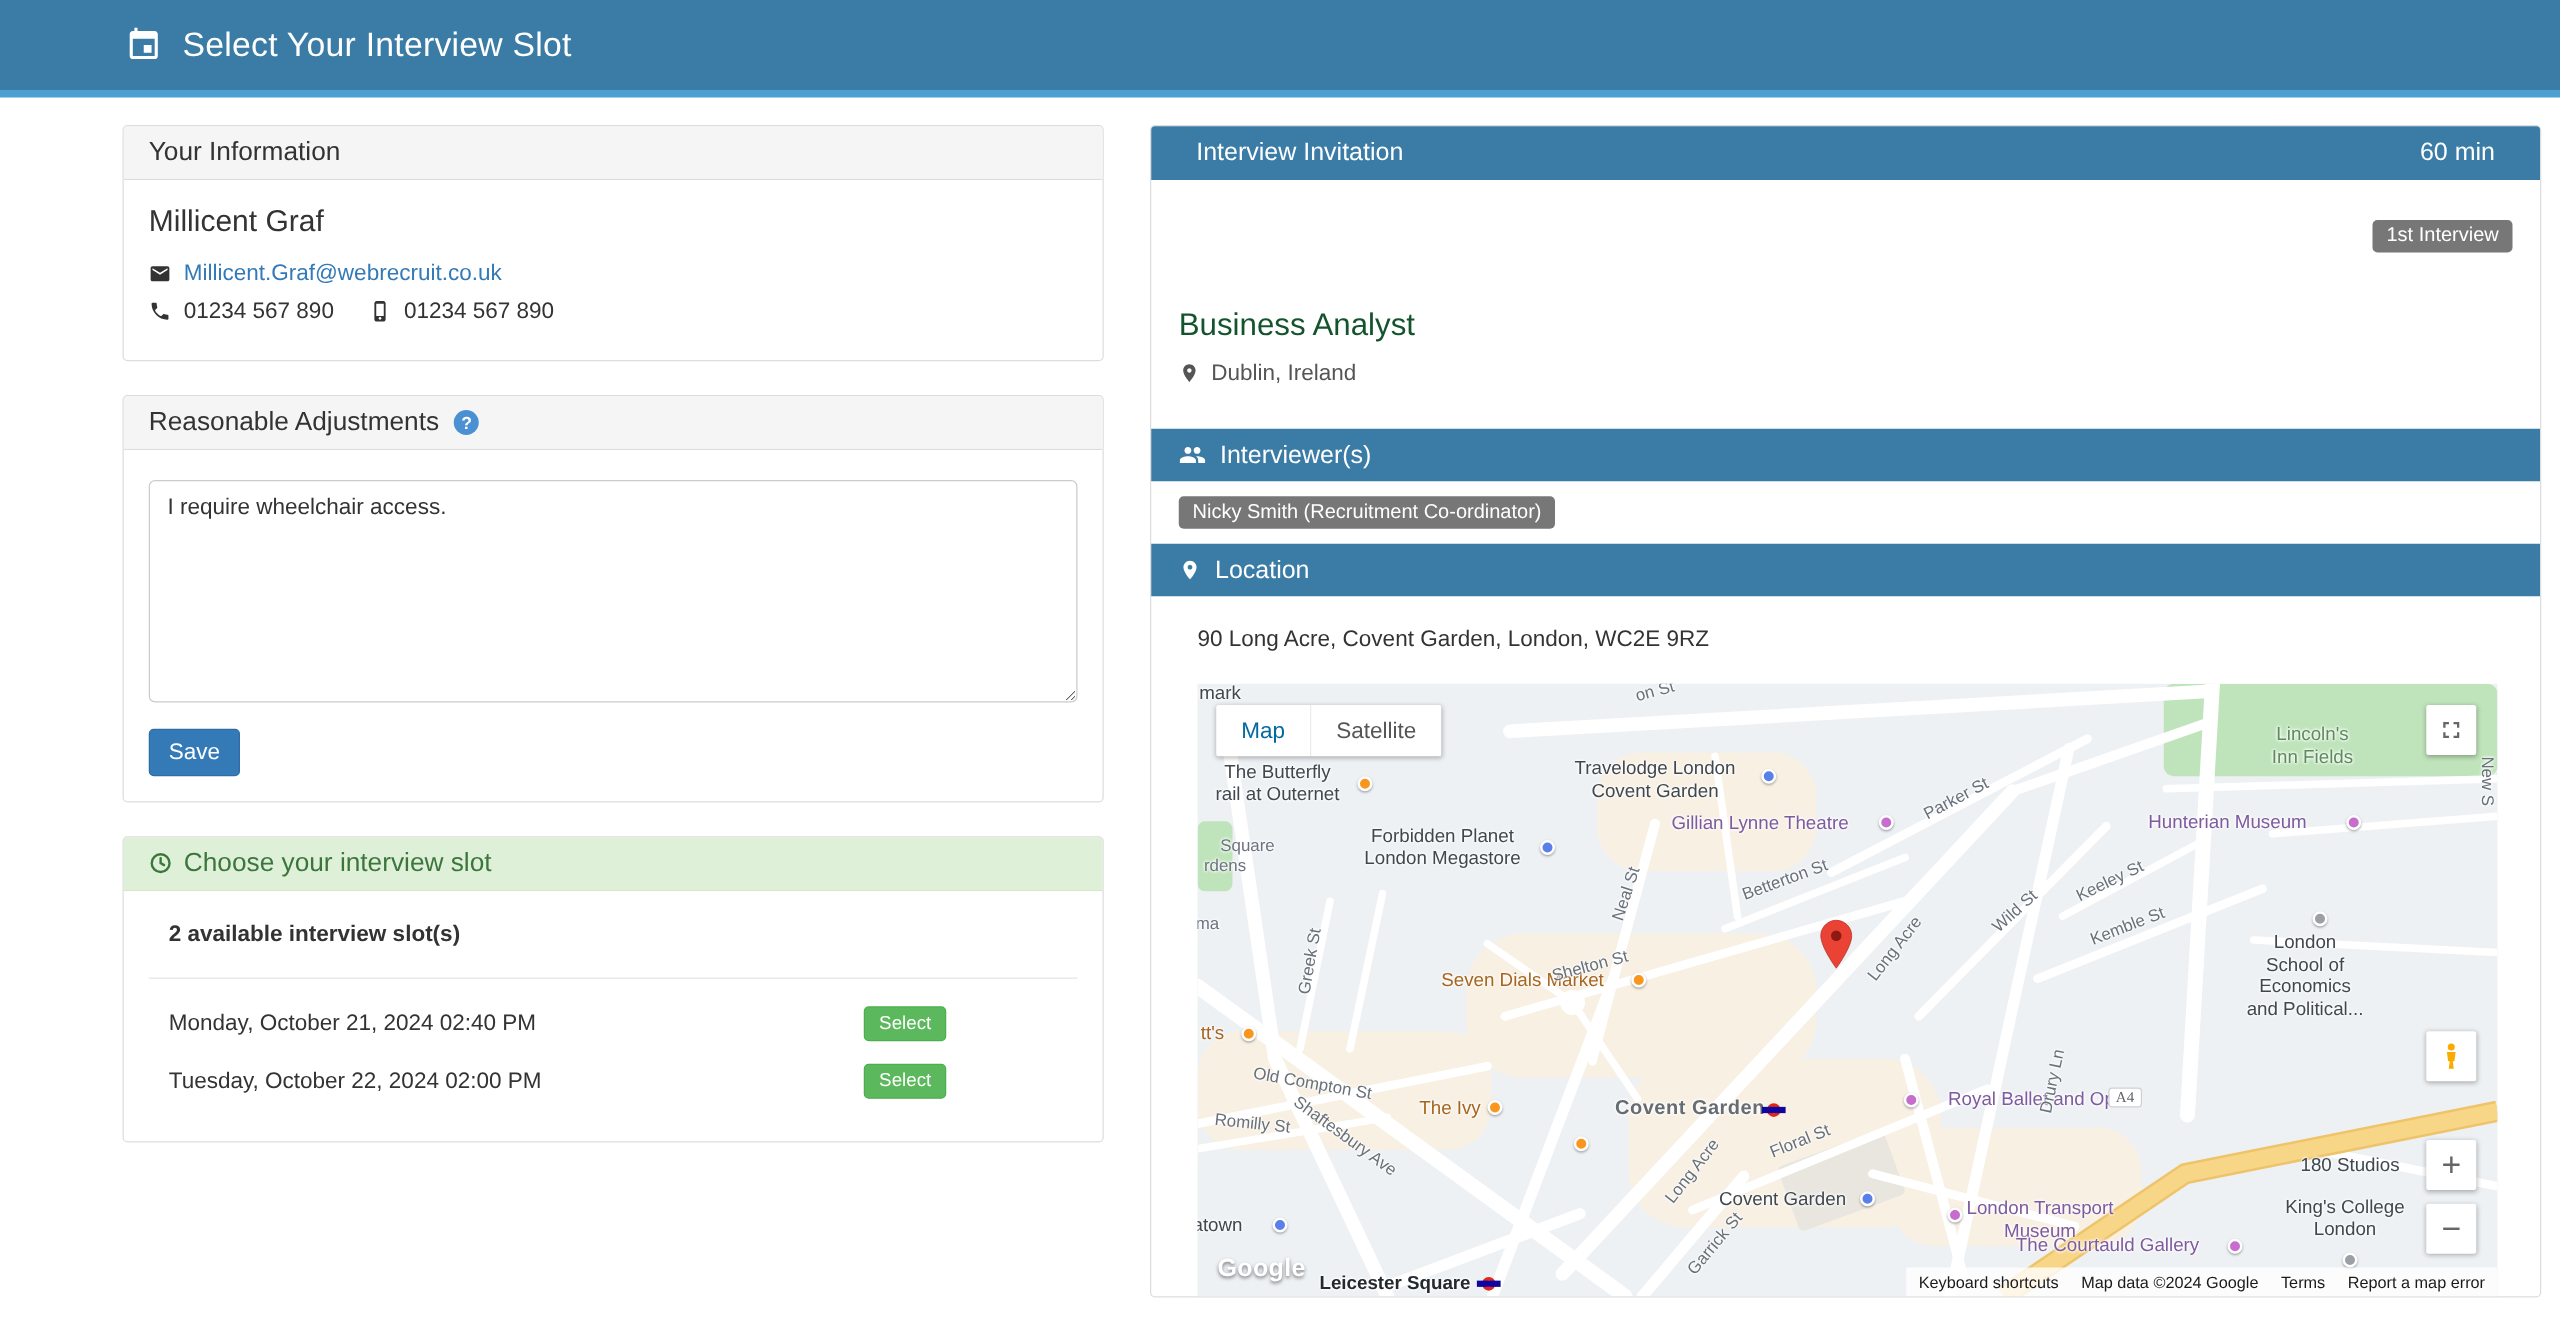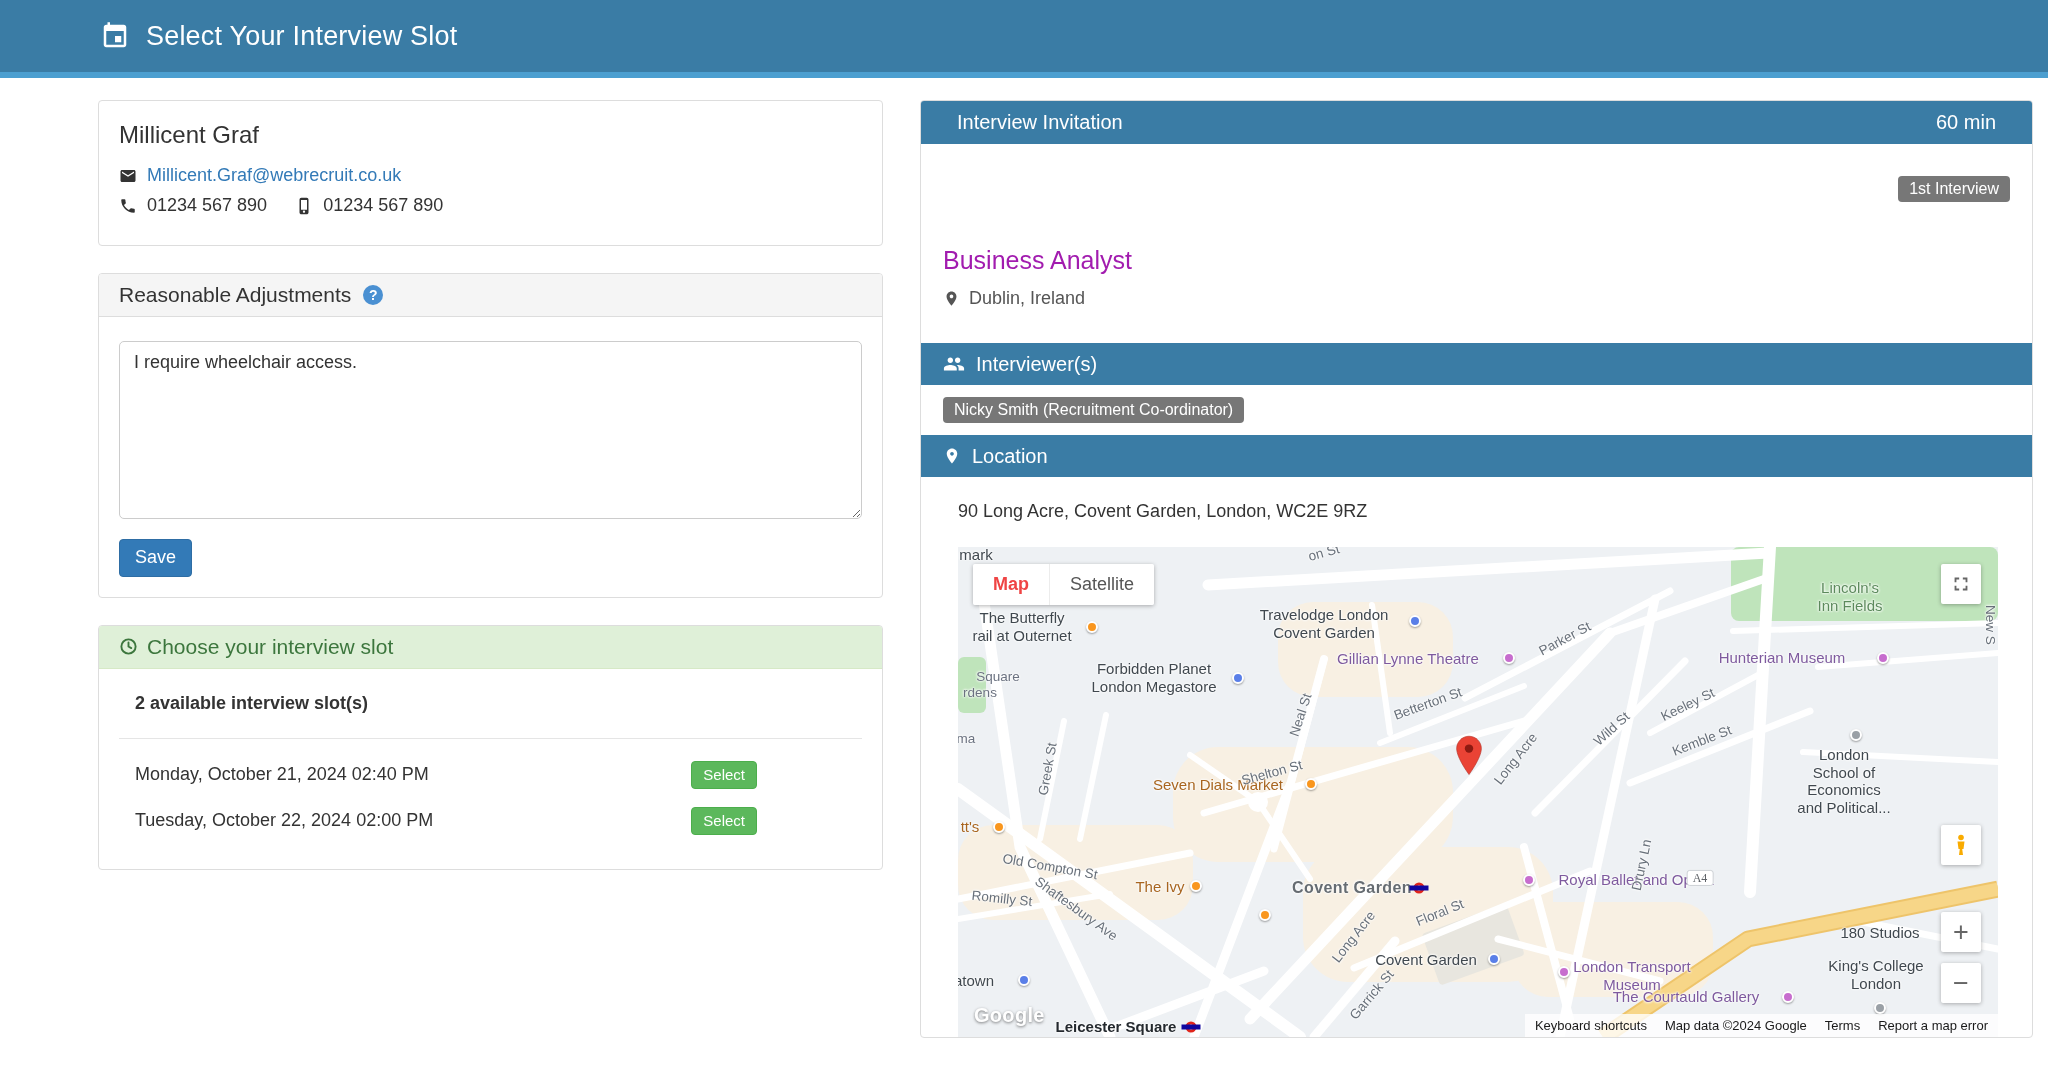--- a/index.html
+++ b/index.html
@@ -131,6 +131,9 @@
     <div class="col-left">
 
       <section class="panel">
+        <div class="panel-heading">
+          <span>Your Information</span>
+        </div>
         <div class="panel-body">
           <div class="person-name">Millicent Graf</div>
           <div class="contact-row">

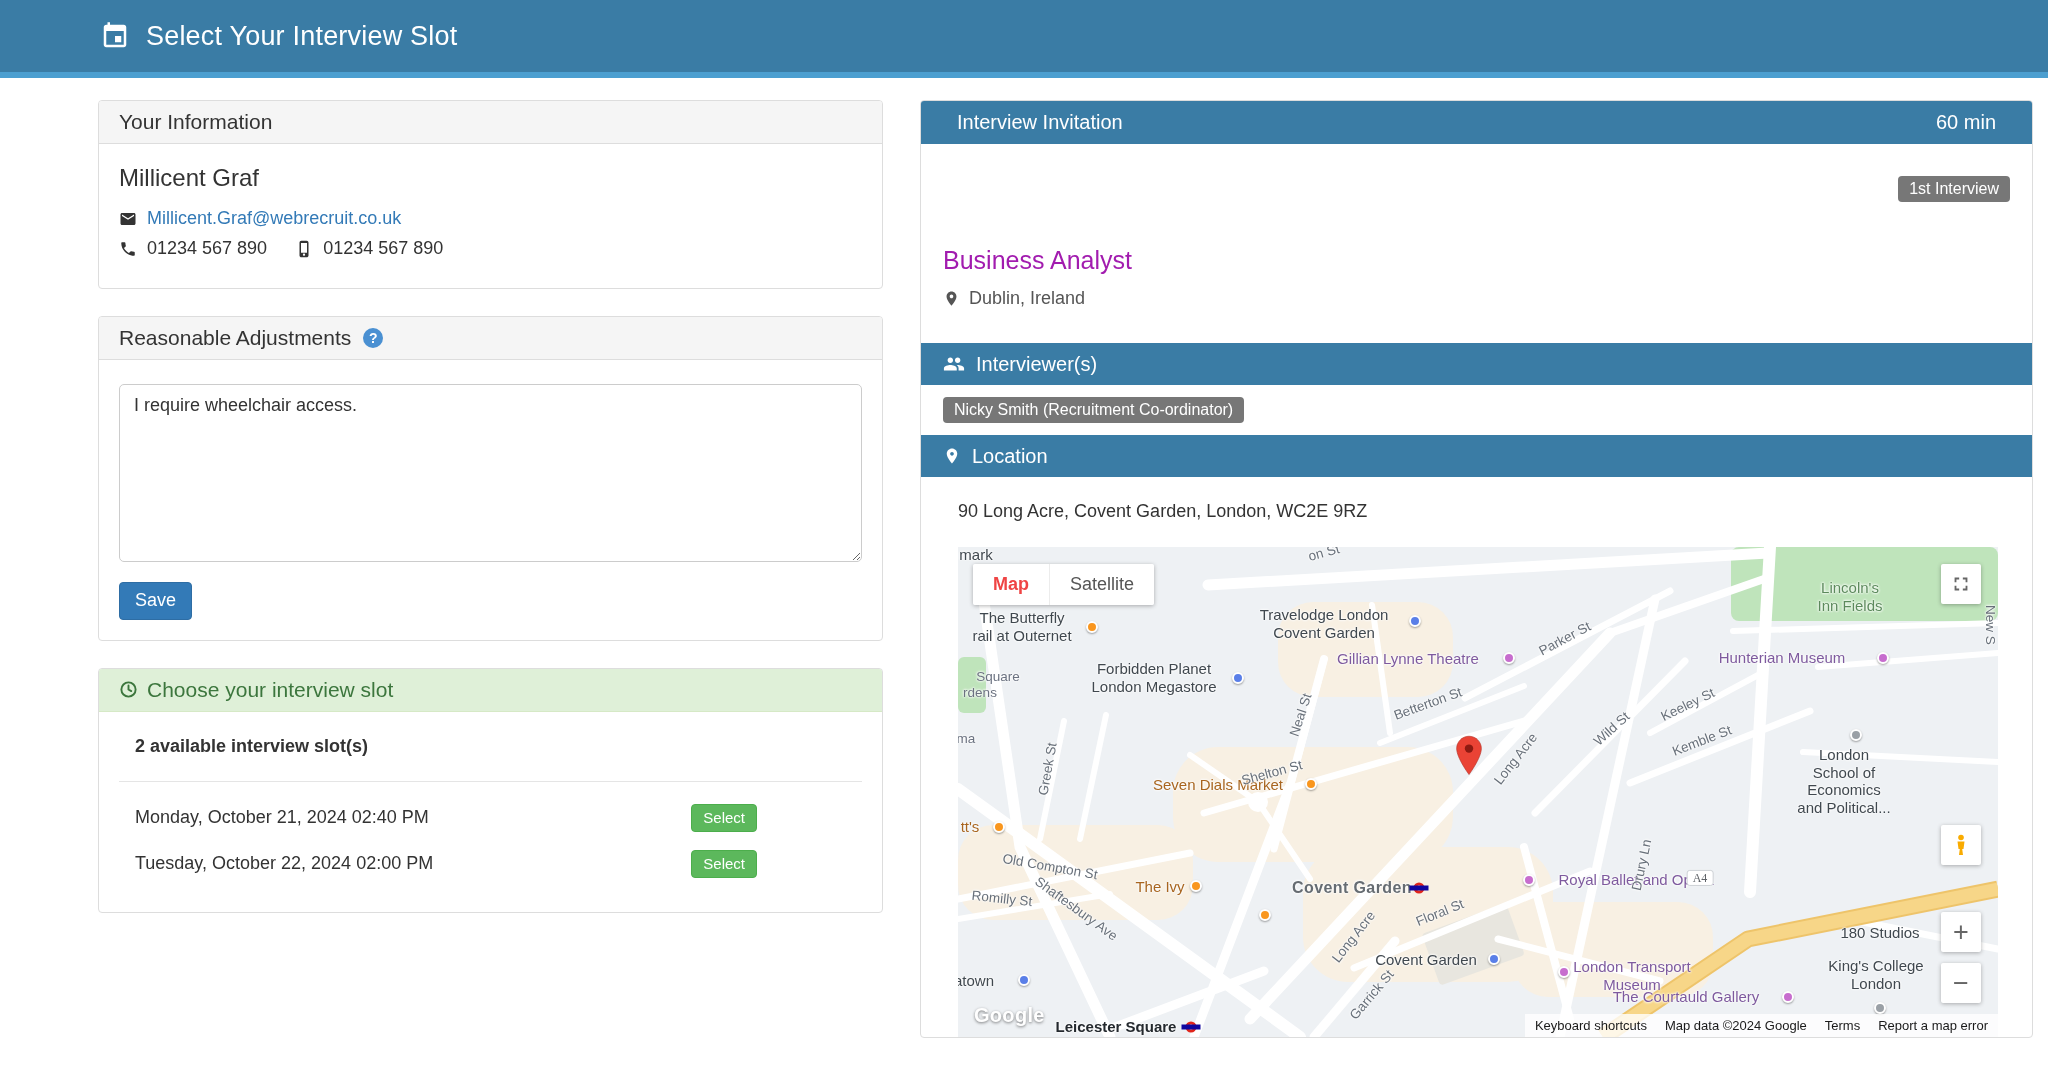--- a/index.html
+++ b/index.html
@@ -52,7 +52,7 @@
   .inv-top { padding:32px 22px 34px; }
   .badge-row { display:flex; justify-content:flex-end; }
   .badge { background:var(--badge,#777); color:#fff; font-size:16px; padding:4px 11px; border-radius:4px; white-space:nowrap; display:inline-block; }
-  .job-title { font-size:25px; color:#a21caf; margin:44px 0 0; font-weight:400; }
+  .job-title { font-size:25px; color:#14532d; margin:44px 0 0; font-weight:400; }
   .meta-row { display:flex; align-items:center; gap:9px; margin-top:13px; font-size:18px; color:#555; }
   .meta-spacer { width:26px; }
   .section-bar { background:var(--header,#3a7ca5); color:#fff; display:flex; align-items:center; gap:11px;

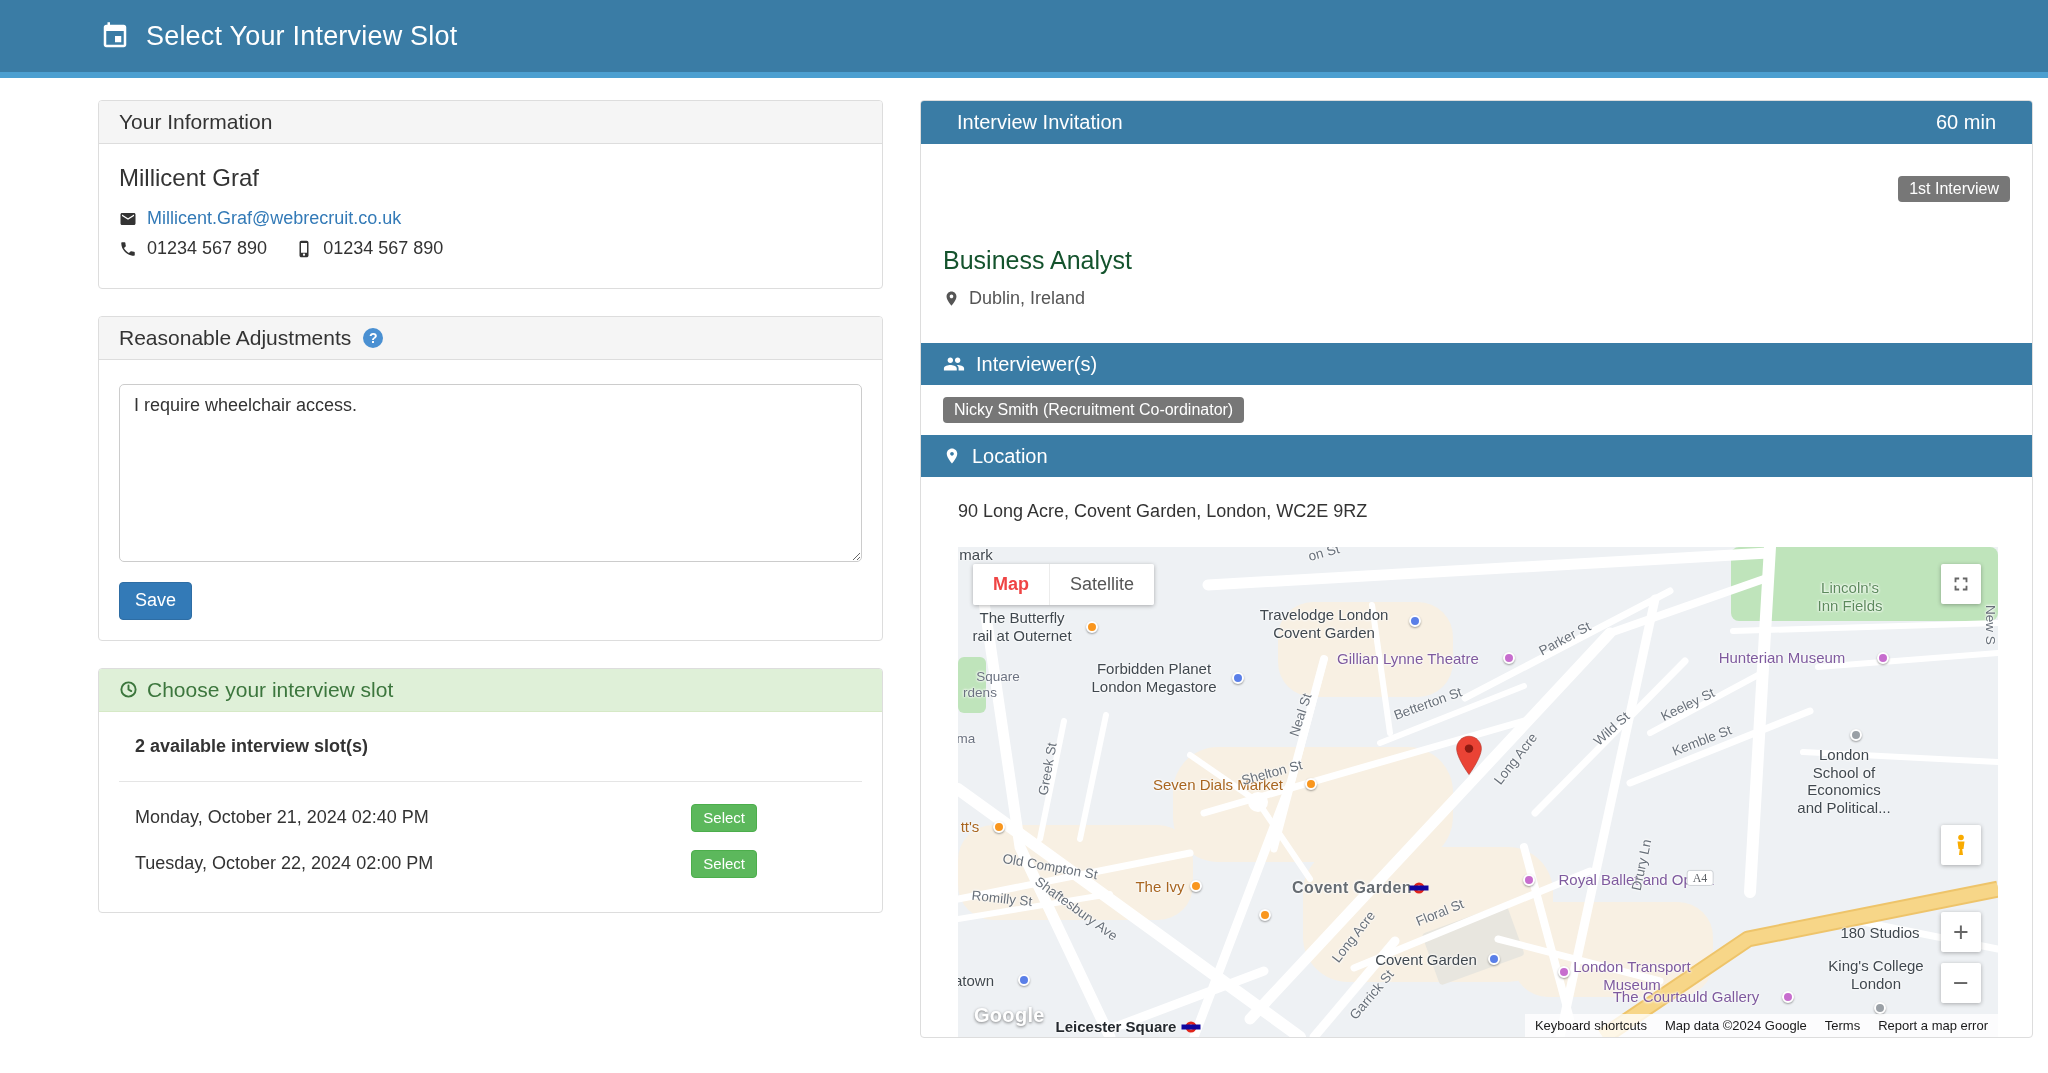--- a/index.html
+++ b/index.html
@@ -94,7 +94,7 @@
     border-radius:2px; overflow:hidden; }
   .map-type button { background:#fff; border:none; height:41px; padding:0 20px; font-size:18px;
     font-family:inherit; cursor:pointer; }
-  .map-type .active { font-weight:700; color:#ef4444; }
+  .map-type .active { font-weight:400; color:#0369a1; }
   .map-type .inactive { color:#565656; border-left:1px solid #ececec; }
 
   .ctl { position:absolute; background:#fff; box-shadow:0 1px 4px rgba(0,0,0,.3); border-radius:2px;

